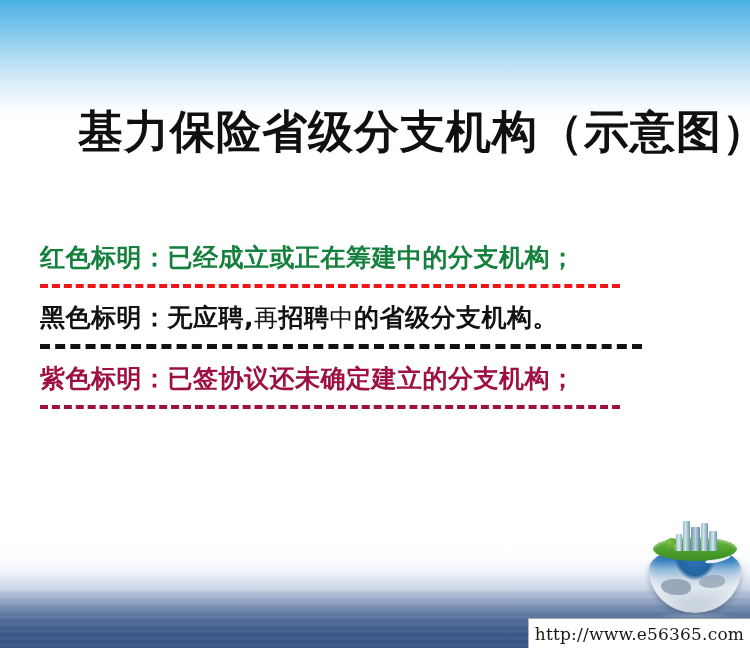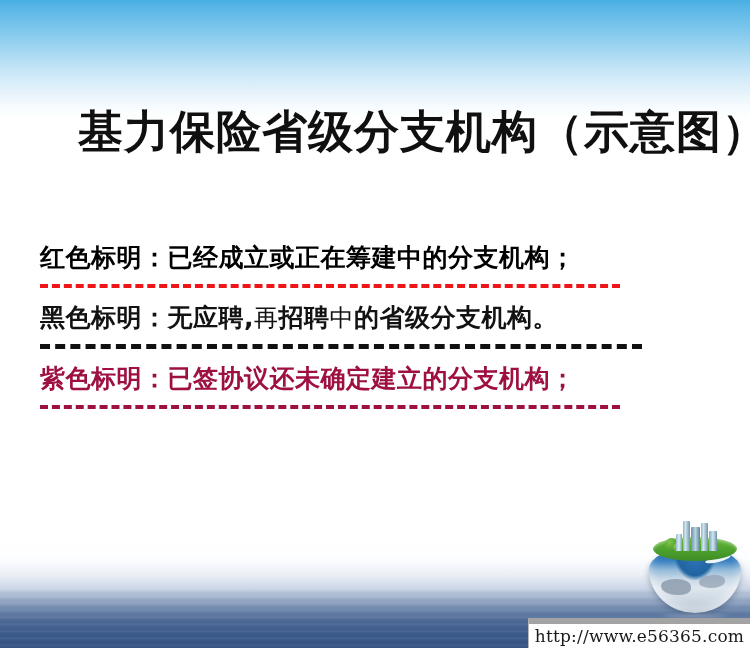--- a/index.html
+++ b/index.html
@@ -106,7 +106,7 @@
   }
   .legend-text .thin { font-weight: normal; font-size: 24px; }
 
-  .c-red   { color: #000000; }
+  .c-red   { color: #15803d; }
   .c-plum  { color: #9d1041; }
   .c-black { color: #121212; }
 

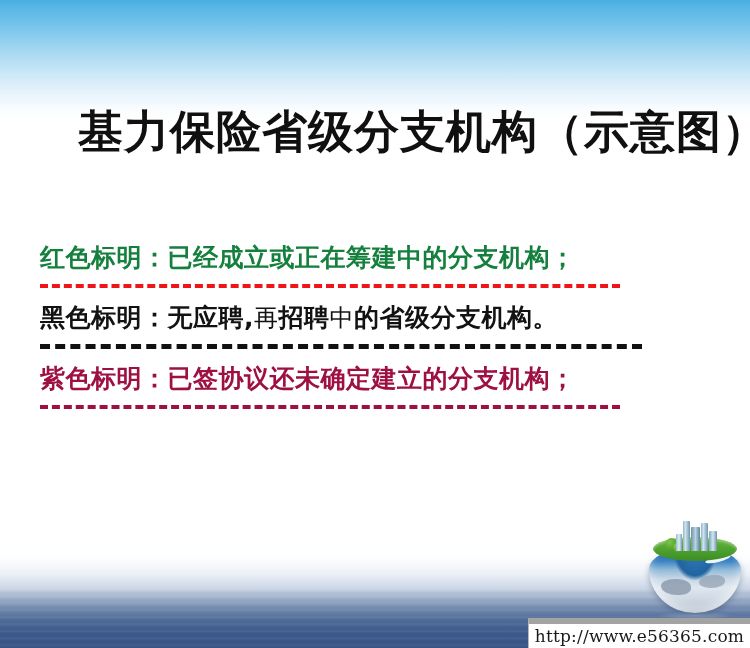--- a/index.html
+++ b/index.html
@@ -239,7 +239,7 @@
     width: 222px;
     height: 30px;
     background: #ffffff;
-    border-top: 6px solid #a3a3a3;
+    border-top: 1px solid #a3a3a3;
     border-left: 1px solid #b9b9b9;
     display: flex;
     align-items: center;

